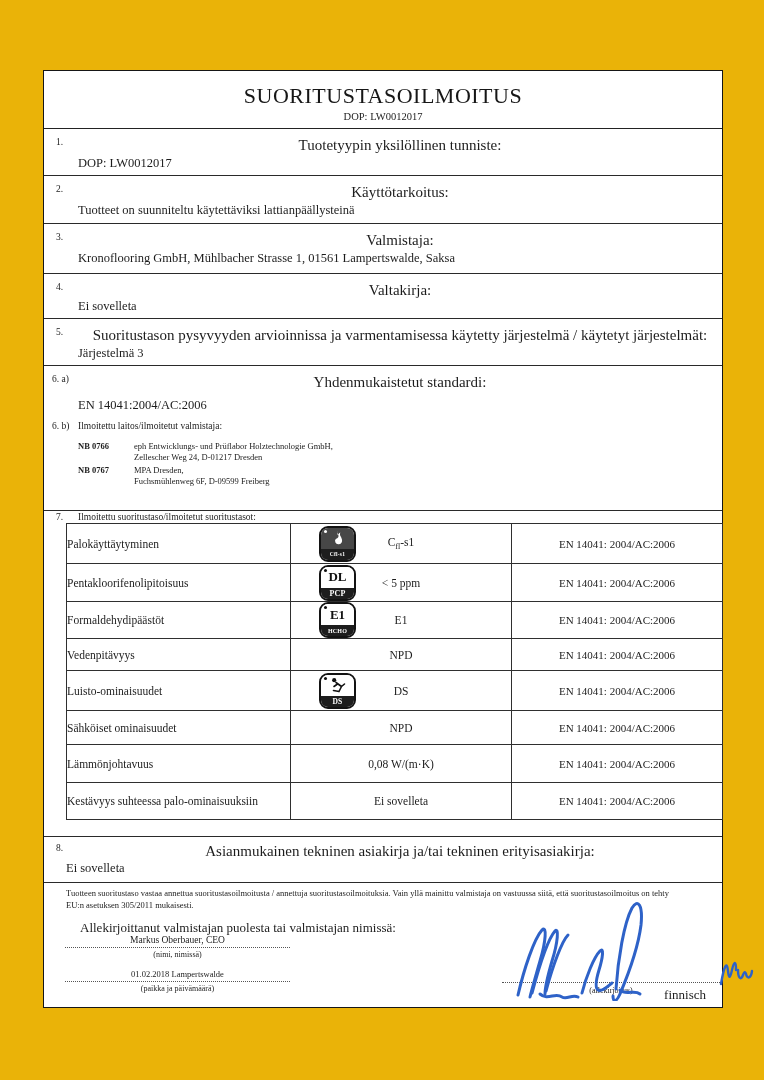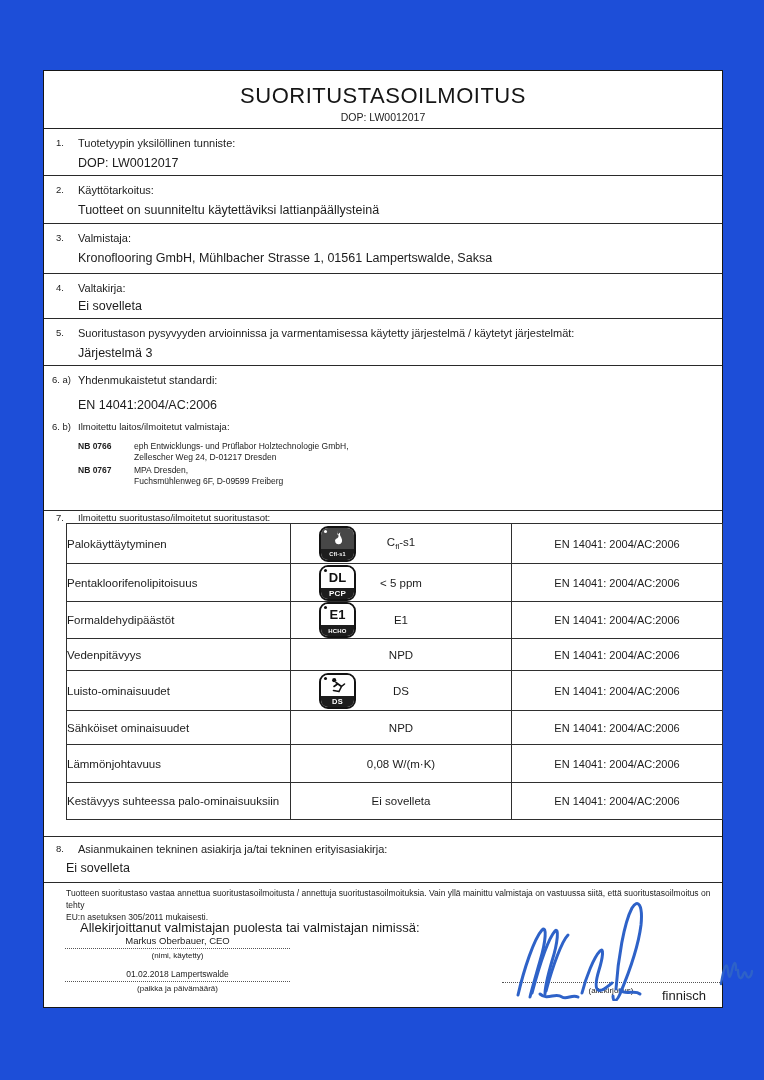--- a/index.html
+++ b/index.html
@@ -5,8 +5,8 @@
   * { margin:0; padding:0; box-sizing:border-box; }
   html,body { background:#e8e8e8; }
   .page {
-    position:relative; width:764px; height:1080px; background:#1d4ed8;
-    font-family:Liberation Sans, sans-serif; color:#1c1c1c; overflow:hidden;
+    position:relative; width:764px; height:1080px; background:#eab308;
+    font-family:Liberation Serif, serif; color:#1c1c1c; overflow:hidden;
   }
   .doc {
     position:absolute; left:43px; top:70px; width:680px; height:938px;

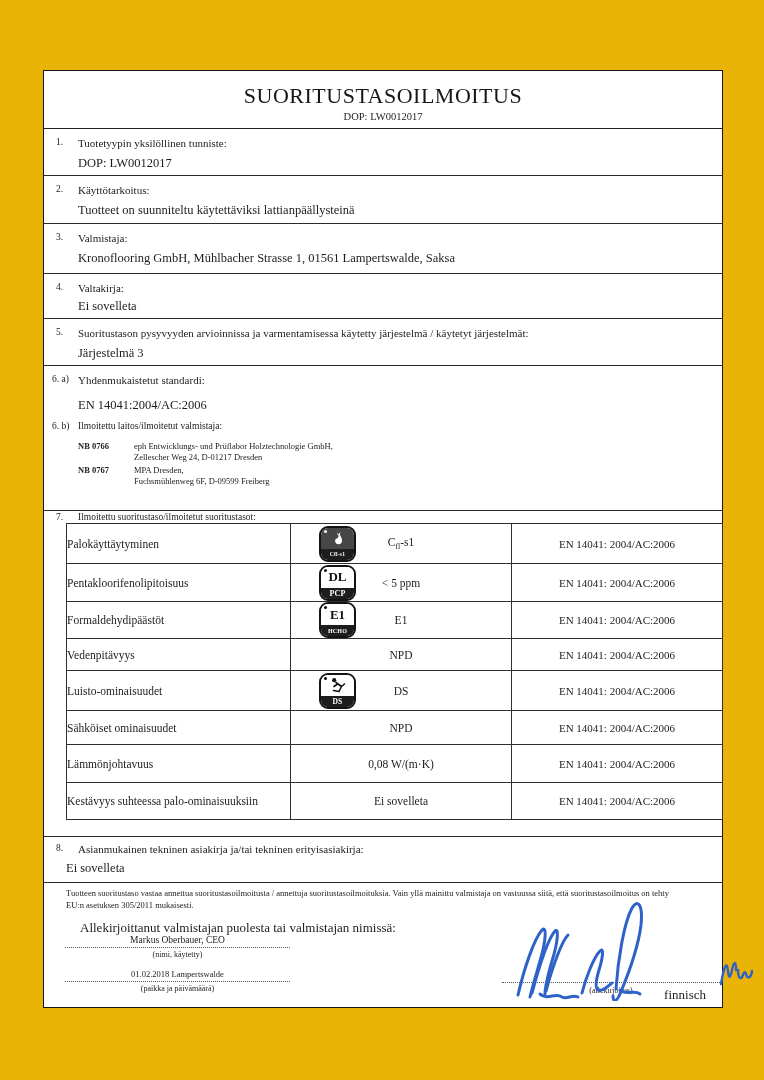--- a/index.html
+++ b/index.html
@@ -19,7 +19,7 @@
   
   .sec { position:relative; border-bottom:1px solid #2a2a2a; }
   .sec-num { position:absolute; left:12px; top:8px; font-size:9.5px; }
-  .sec-label { position:absolute; left:34px; top:8px; right:0; font-size:11px; }
+  .sec-label { position:absolute; left:34px; top:8px; right:0; font-size:15px;text-align:center; }
   .sec-content { position:absolute; left:34px; top:27px; font-size:12.5px; }
   
   .s6a-content { position:absolute; left:34px; top:32px; font-size:12.5px; }

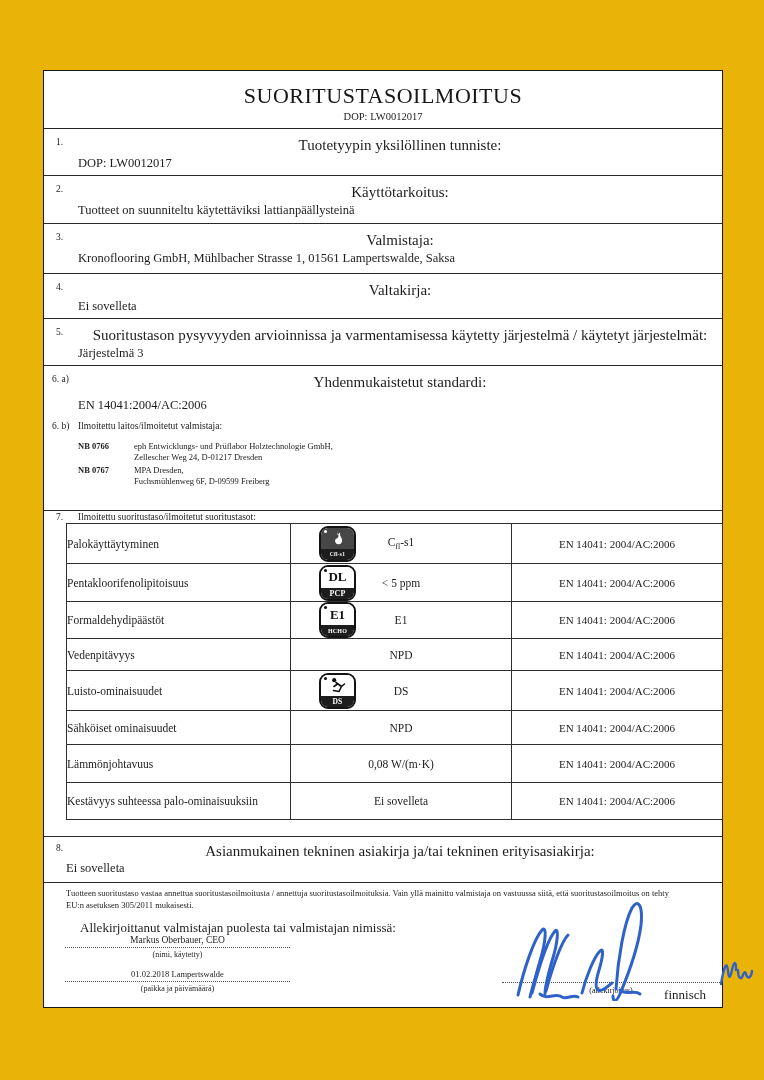--- a/index.html
+++ b/index.html
@@ -234,7 +234,7 @@
 
       <div class="sig-col" style="top:52px">
         <div class="sig-name sig-line">Markus Oberbauer, CEO</div>
-        <div class="sig-cap">(nimi, käytetty)</div>
+        <div class="sig-cap">(nimi, nimissä)</div>
       </div>
       <div class="sig-col" style="top:86px">
         <div class="sig-name sig-line" style="font-size:8.5px">01.02.2018 Lampertswalde</div>

